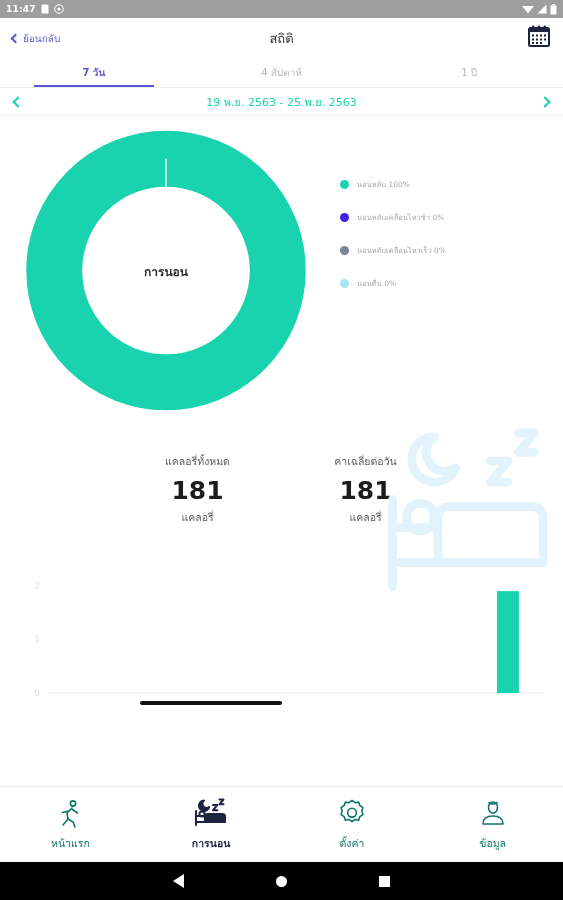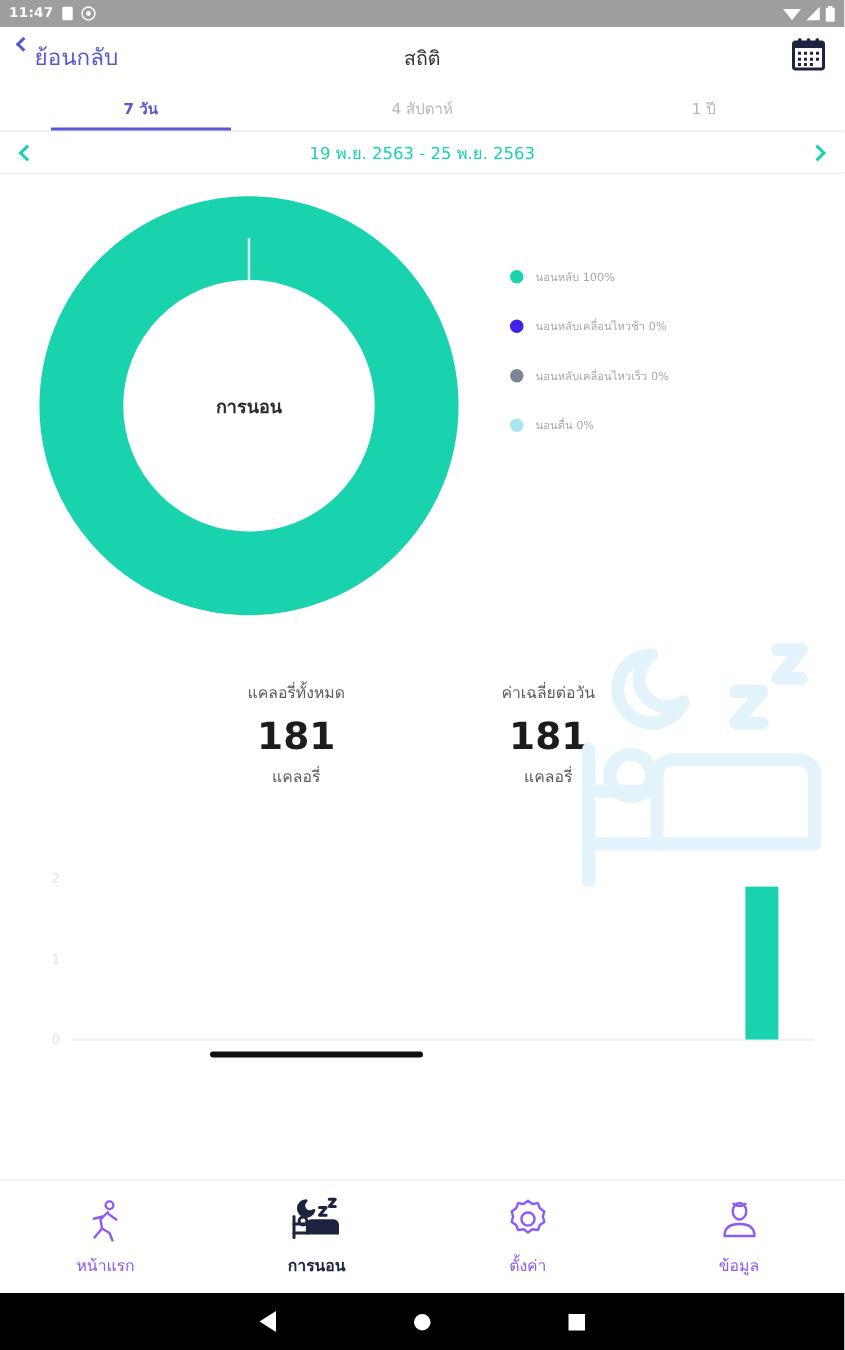--- a/index.html
+++ b/index.html
@@ -34,8 +34,8 @@
     position:relative;
   }
   .back-btn {
-    display:flex; align-items:flex-start;
-    color:#5a57d6; font-size:15px;
+    display:flex; align-items:center;
+    color:#5a57d6; font-size:10px;
     cursor:pointer;
     gap:2px;
   }

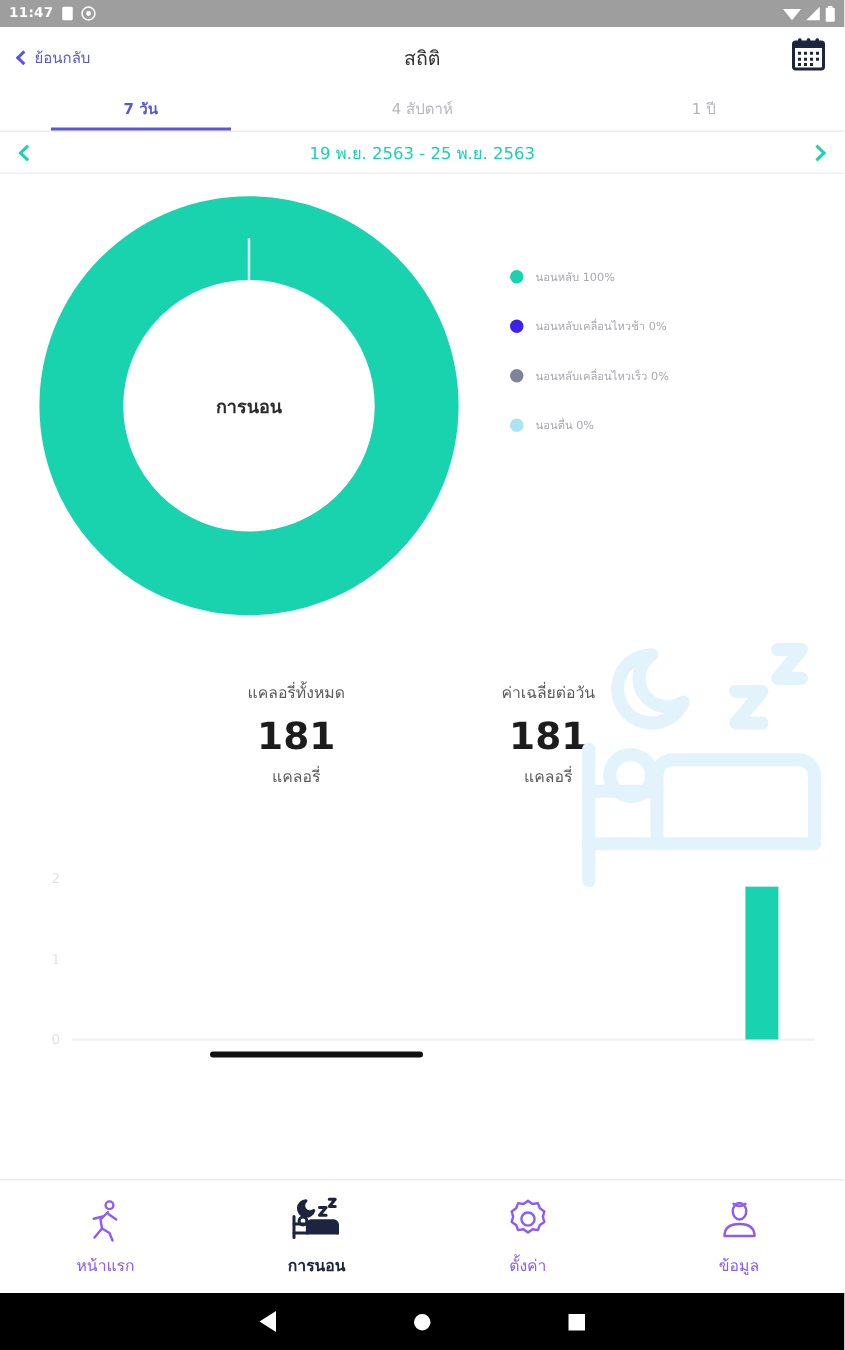--- a/index.html
+++ b/index.html
@@ -174,7 +174,7 @@
     align-items:center; justify-content:center;
     gap:7px;
     cursor:pointer;
-    color:#8b5cf6;
+    color:#0f766e;
   }
   .nav-item.active { color:#1d2440; }
   .nav-label { font-size:10.5px; }

